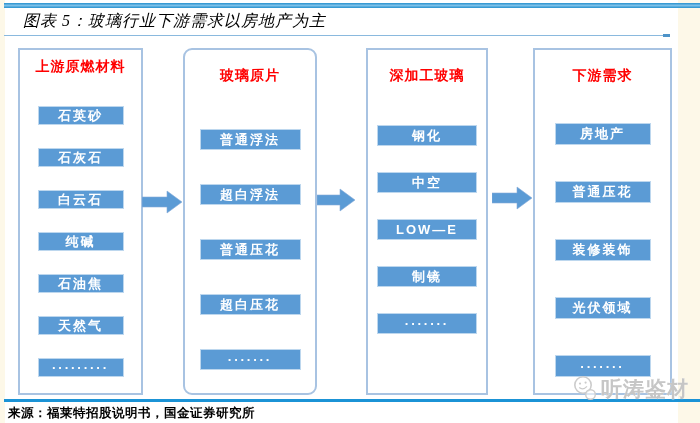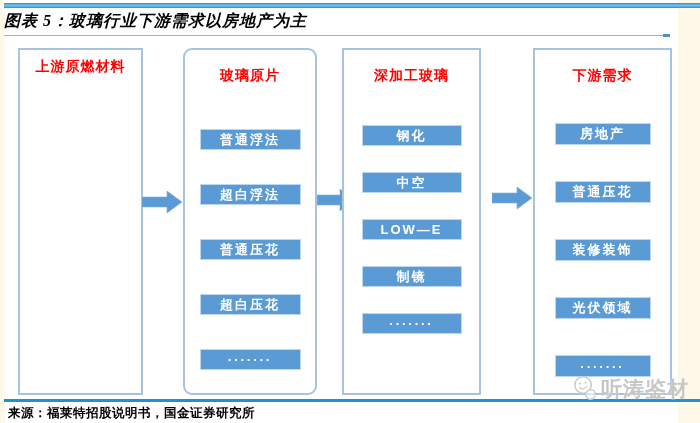--- a/index.html
+++ b/index.html
@@ -41,9 +41,9 @@
   }
   
   .fig-title{
-    position:absolute;left:4px;top:11px;
+    position:absolute;left:23px;top:11px;
     font-family:"Liberation Serif", serif;
-    font-style:italic;font-weight:bold;
+    font-style:italic;font-weight:normal;
     font-size:16px;color:#000;letter-spacing:1px;white-space:nowrap;text-align:center;
   }
   .fig-source{

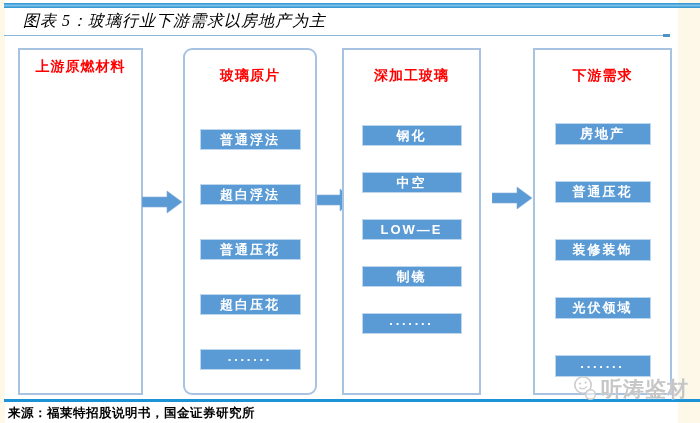--- a/index.html
+++ b/index.html
@@ -61,7 +61,7 @@
   }
   .c1{left:18px;width:125px;}
   .c2{left:183px;width:134px;border-radius:9px;}
-  .c3{left:342px;width:139px;}
+  .c3{left:366px;width:122px;}
   .c4{left:533px;width:139px;}
   .col-header{
     position:absolute;left:0;right:0;text-align:center;

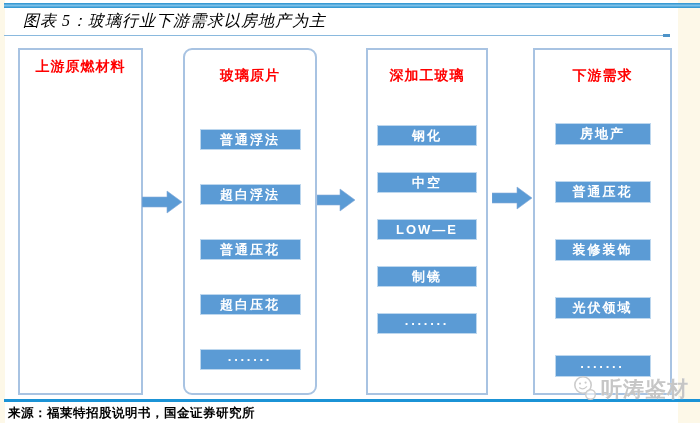--- a/index.html
+++ b/index.html
@@ -117,6 +117,15 @@
 
 <div class="col c1">
   <div class="col-header">上游原燃材料</div>
+  <div class="items">
+      <div class="item">石英砂</div>
+      <div class="item">石灰石</div>
+      <div class="item">白云石</div>
+      <div class="item">纯碱</div>
+      <div class="item">石油焦</div>
+      <div class="item">天然气</div>
+      <div class="item">·········</div>
+    </div>
 </div>
 
 <div class="arrow arrow-1">

